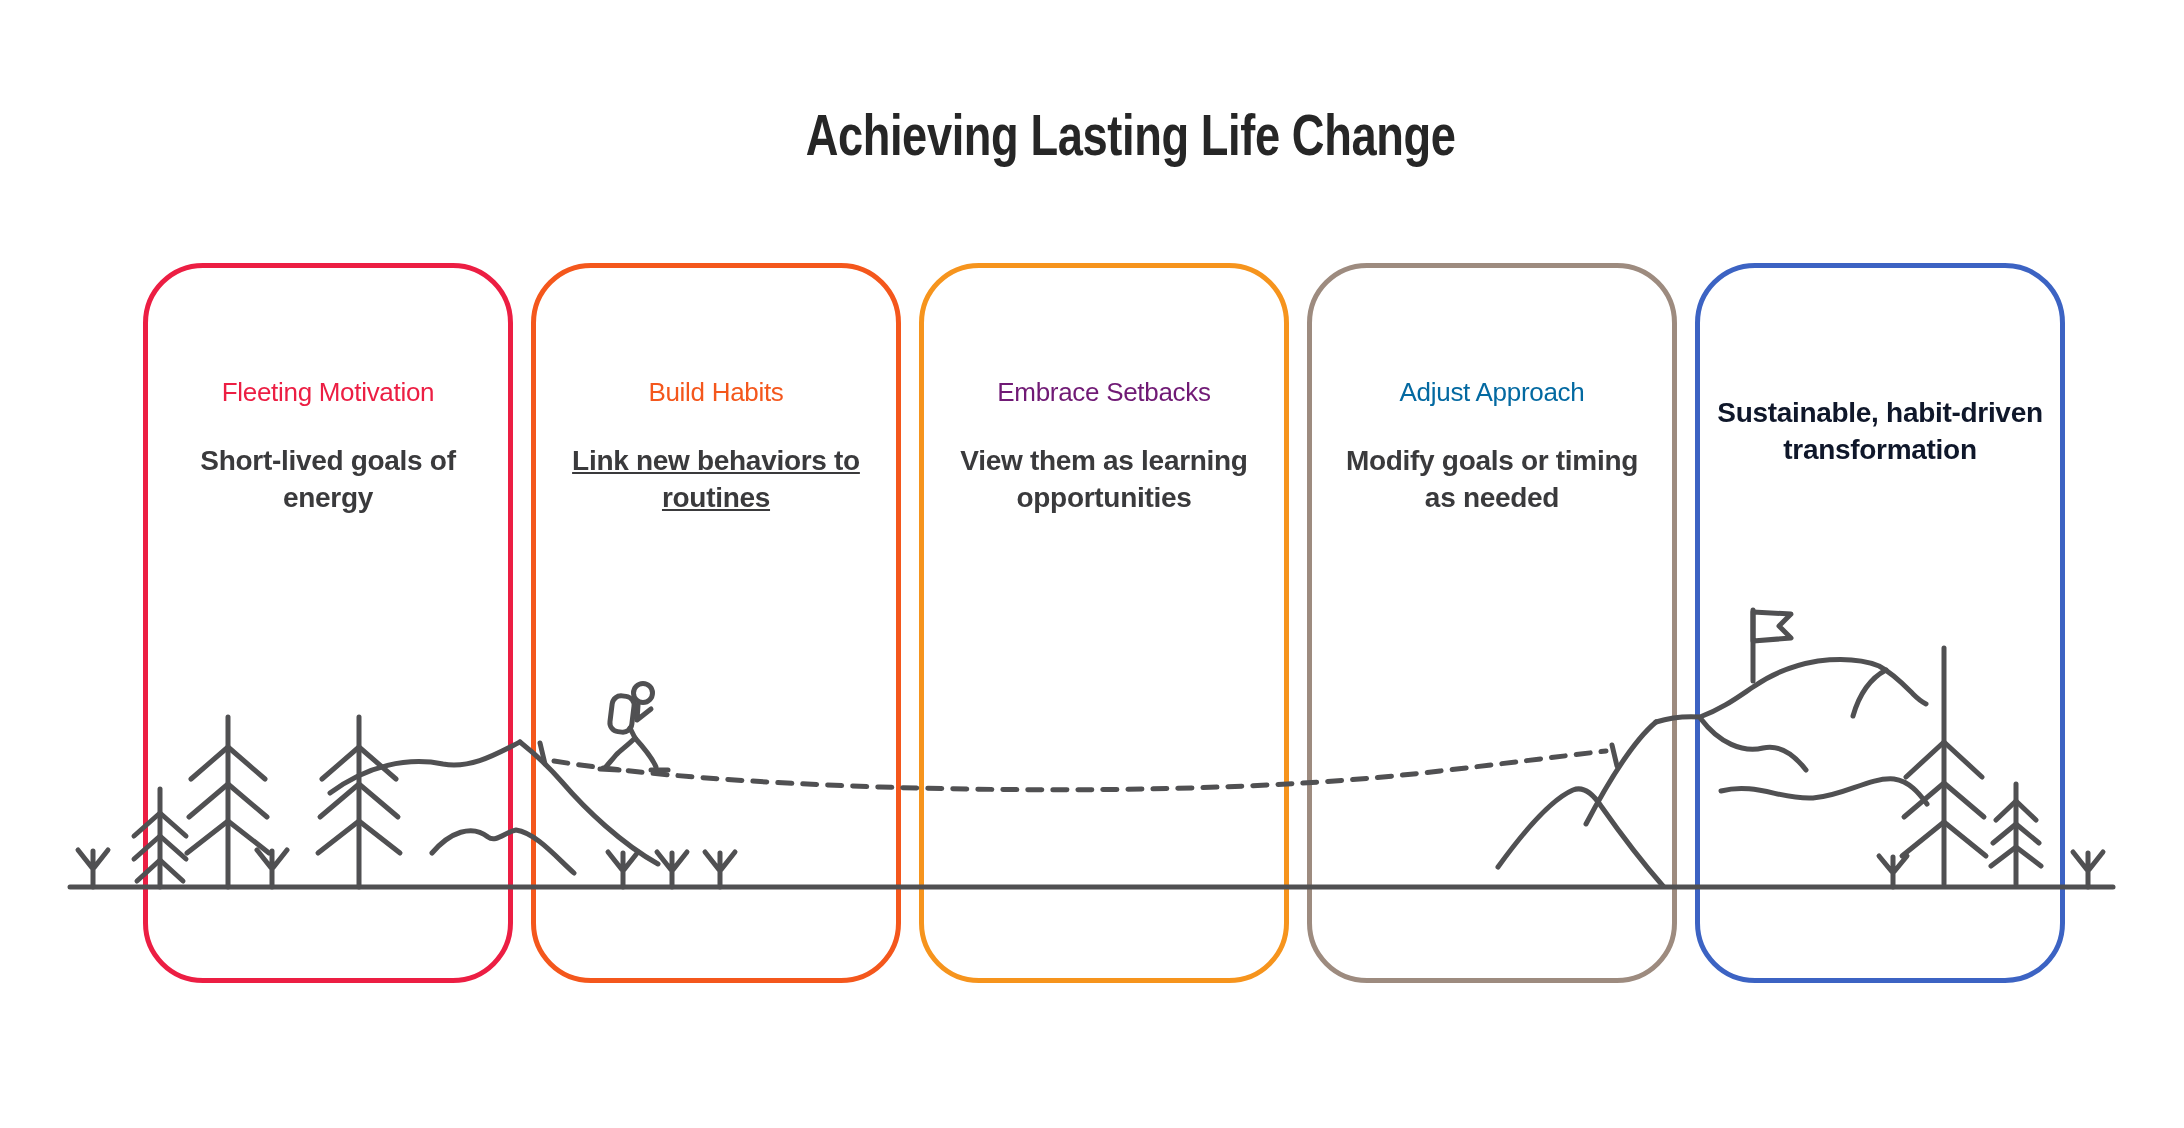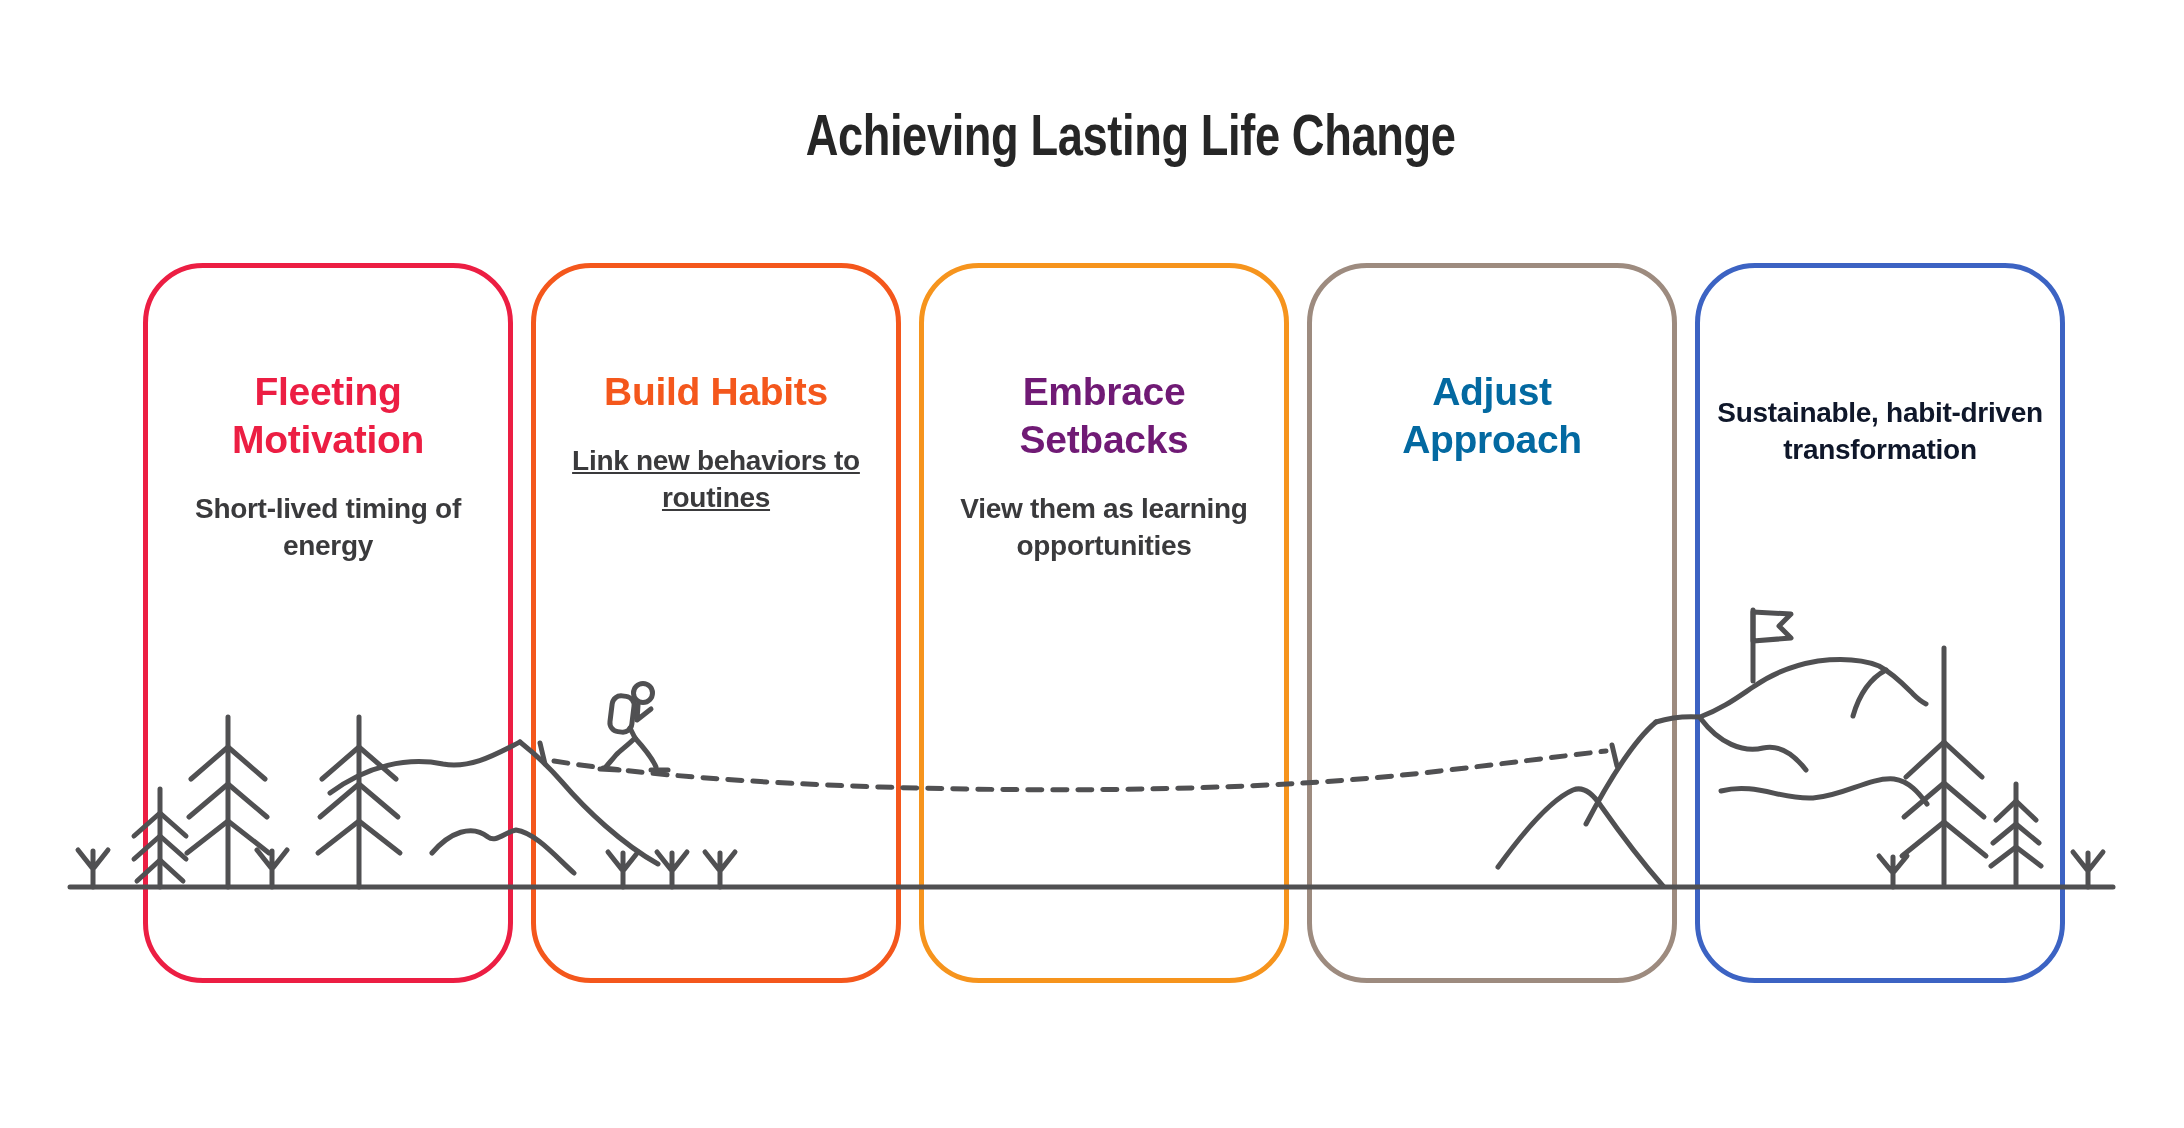--- a/index.html
+++ b/index.html
@@ -44,9 +44,9 @@
   .card h2{
     margin:0 auto;
     max-width:292px;
-    font-size:39px;
+    font-size:26px;
     line-height:48px;
-    font-weight:700;
+    font-weight:400;
     letter-spacing:-0.3px;
   }
   .card p{

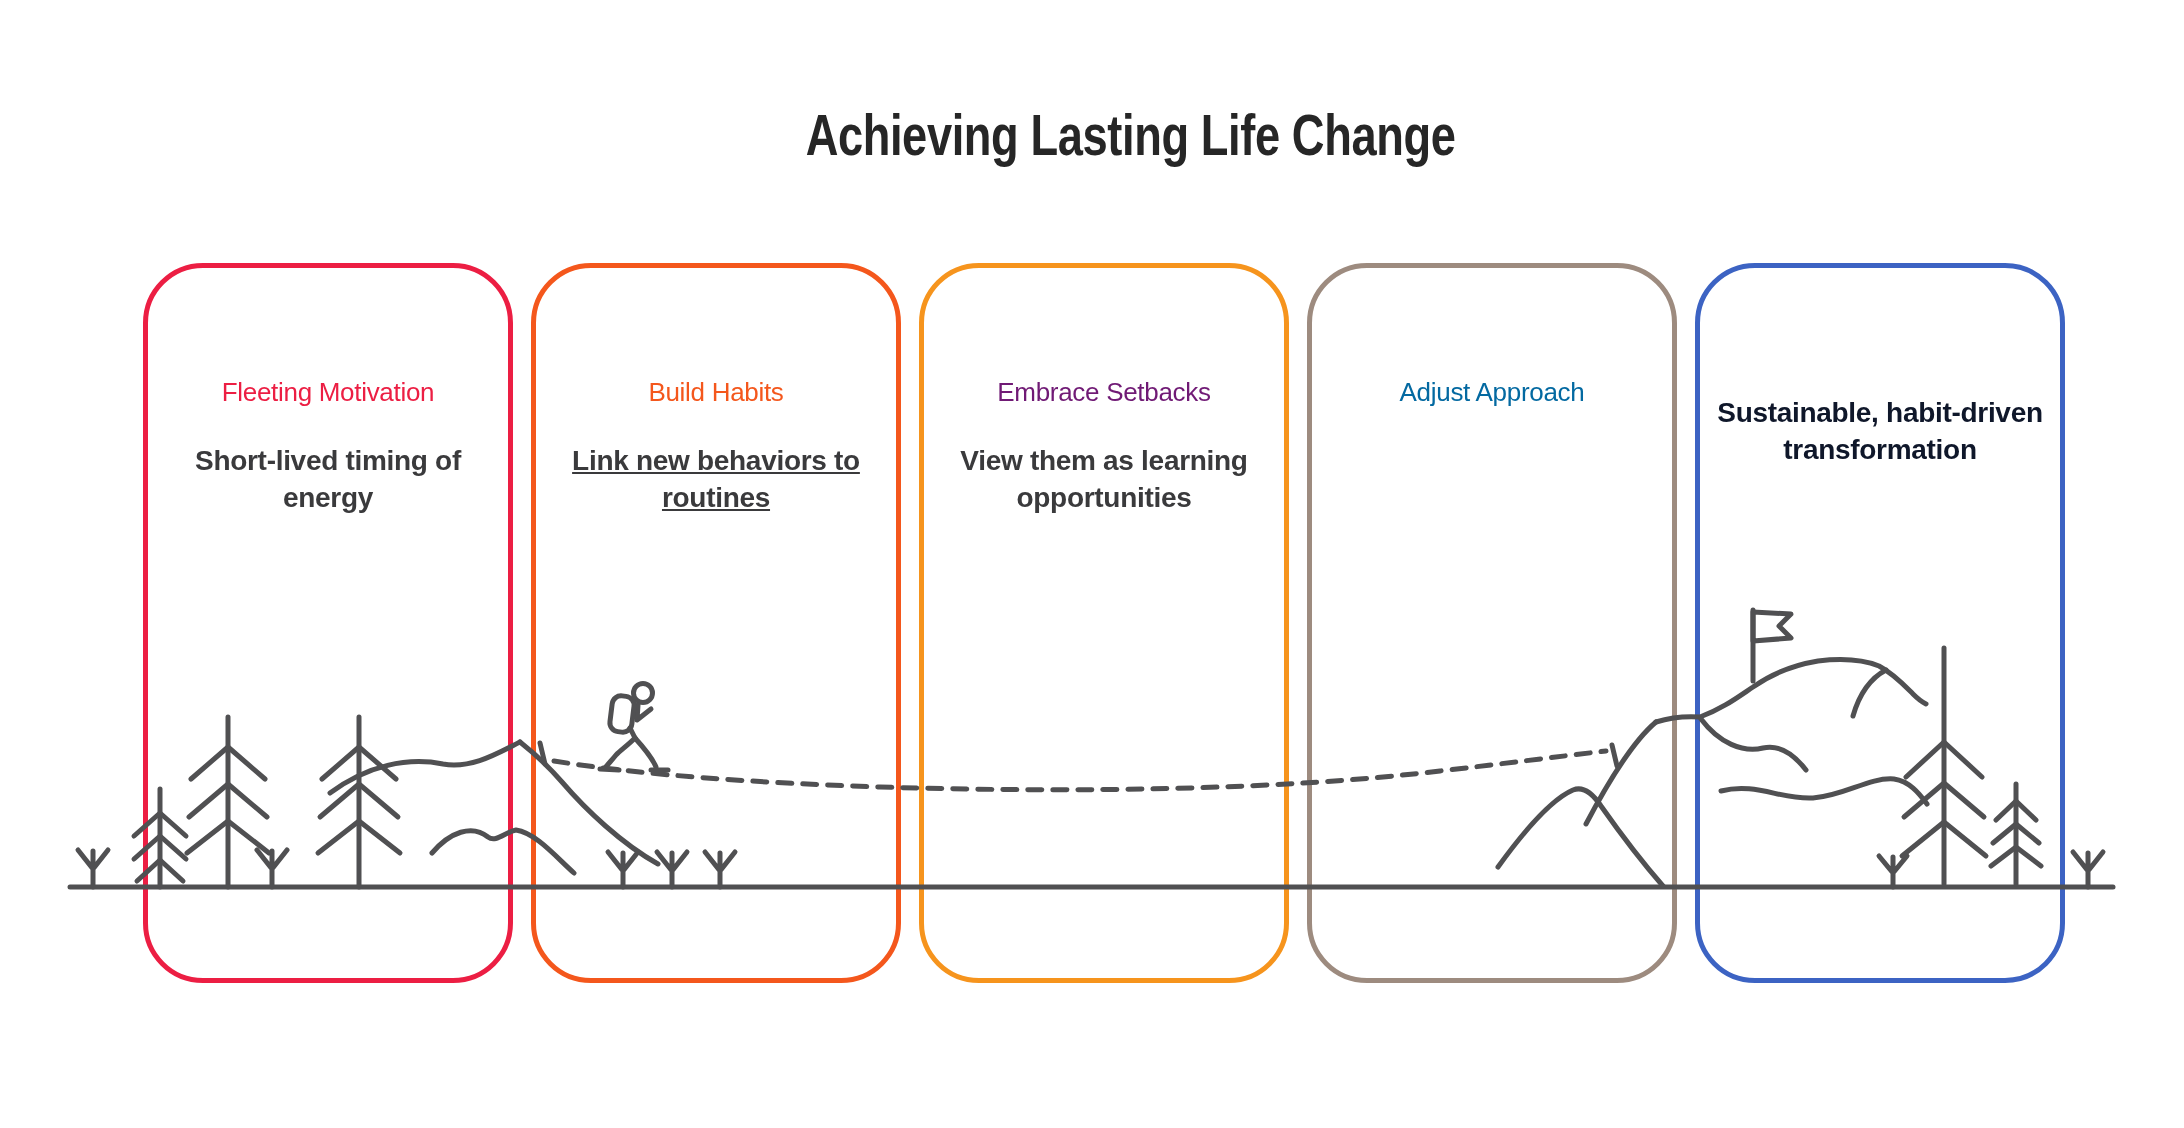--- a/index.html
+++ b/index.html
@@ -75,7 +75,7 @@
   <div class="cards">
     <section class="card" style="border-color: rgb(236, 30, 67);">
       <h2 style="color: rgb(236, 30, 67);">Fleeting Motivation</h2>
-      <p style="color: rgb(58, 58, 60);">Short-lived timing of energy</p>
+      <p style="color: rgb(58, 58, 60);">Short-lived goals of energy</p>
     </section>
     <section class="card" style="border-color: rgb(244, 87, 28);">
       <h2 style="color: rgb(244, 87, 28);">Build Habits</h2>

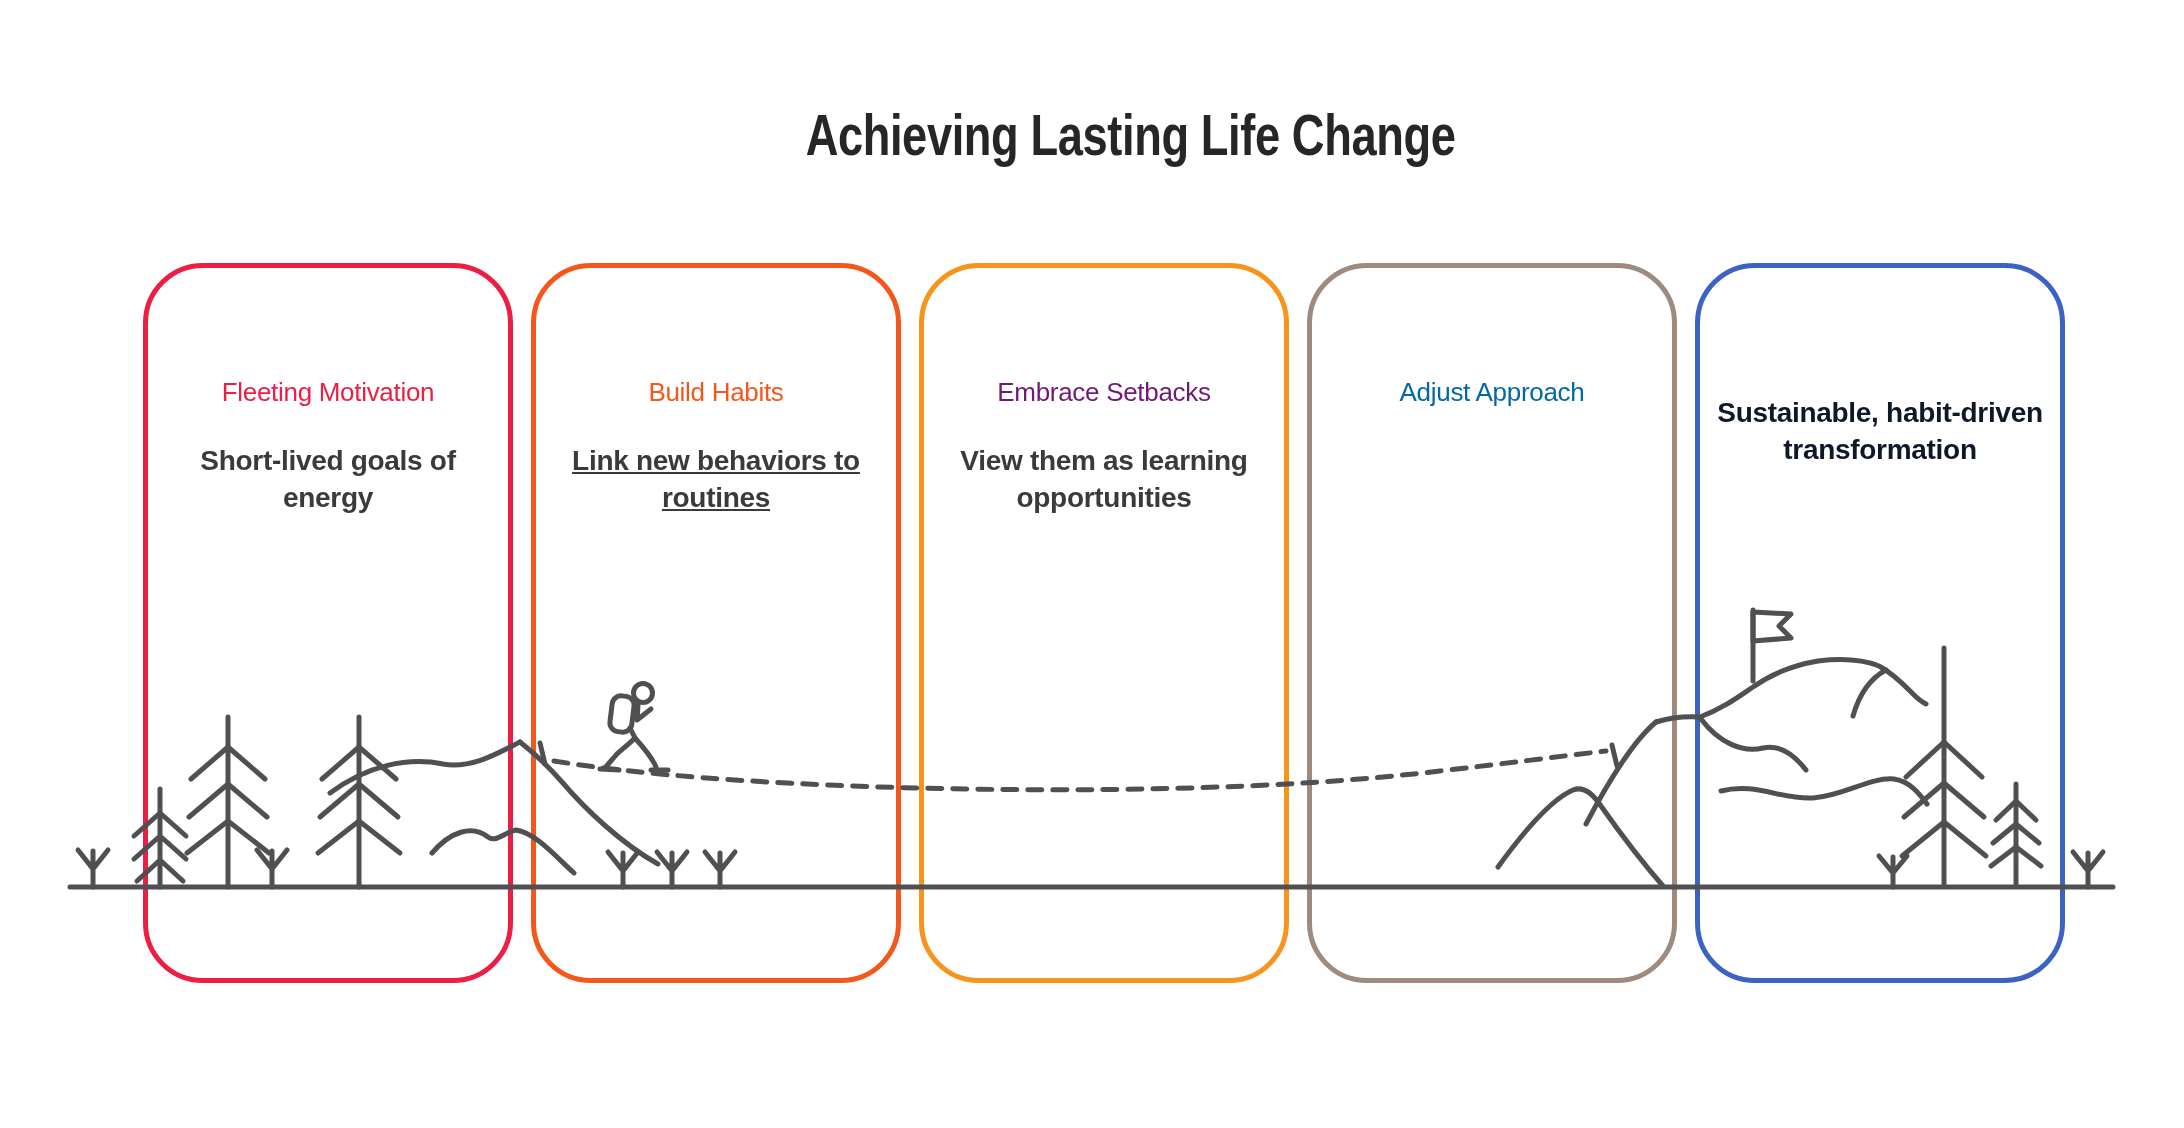--- a/index.html
+++ b/index.html
@@ -87,6 +87,7 @@
     </section>
     <section class="card" style="border-color: rgb(157, 139, 127);">
       <h2 style="color: #0369a1;">Adjust Approach</h2>
+      <p style="color: rgb(58, 58, 60);">Modify goals or timing as needed</p>
     </section>
     <section class="card" style="border-color: rgb(60, 99, 195);">
       <p style="color: #0f172a;">Sustainable, habit-driven transformation</p>

